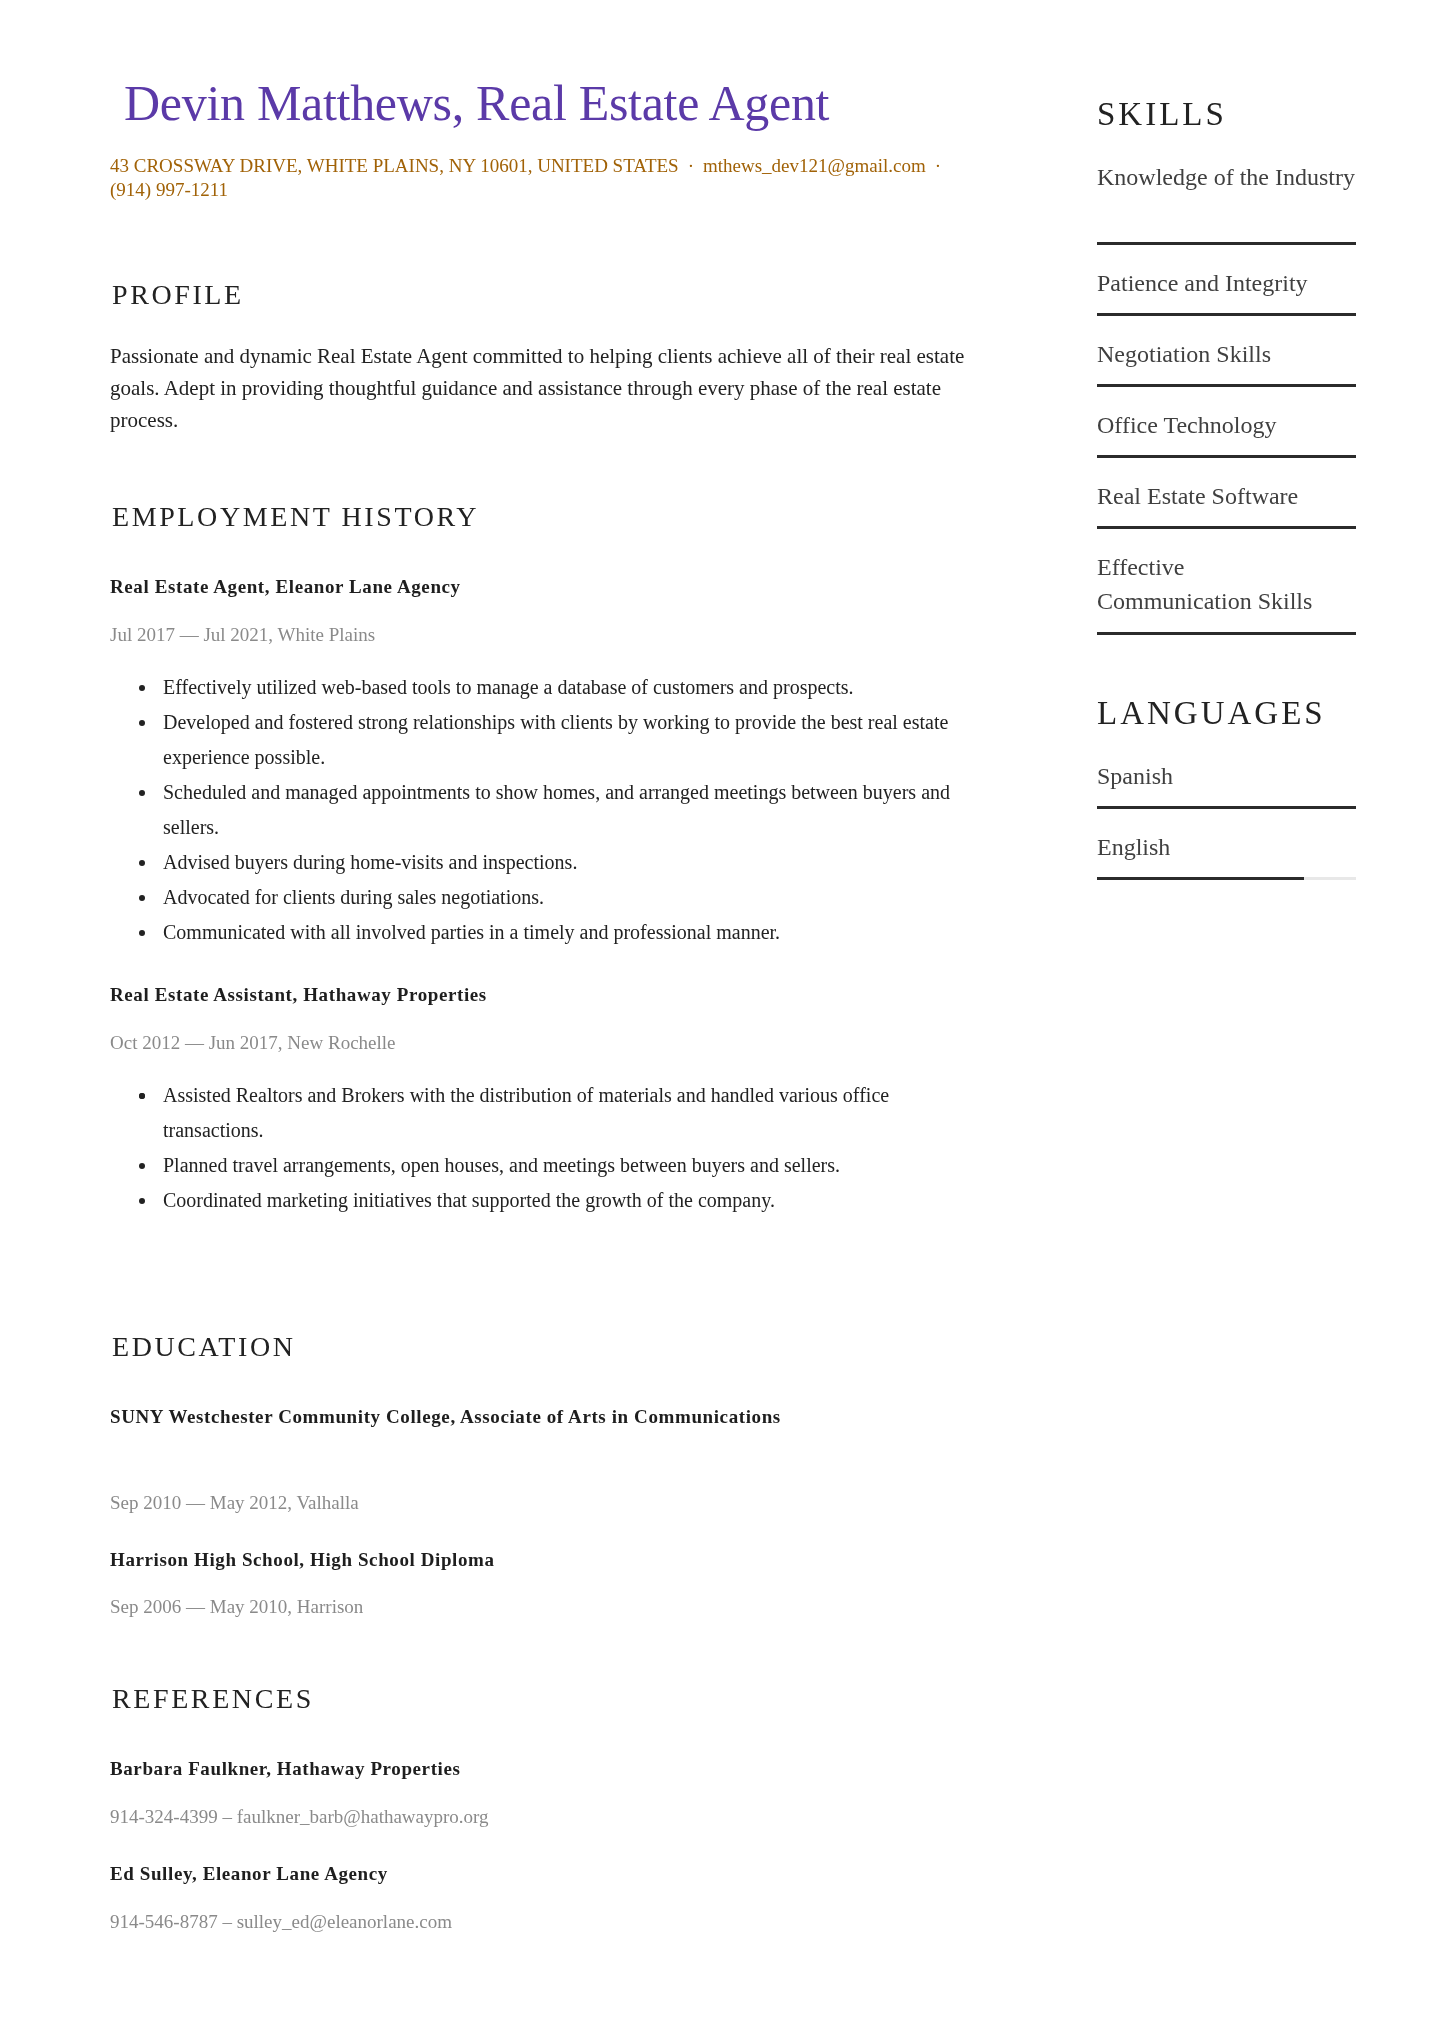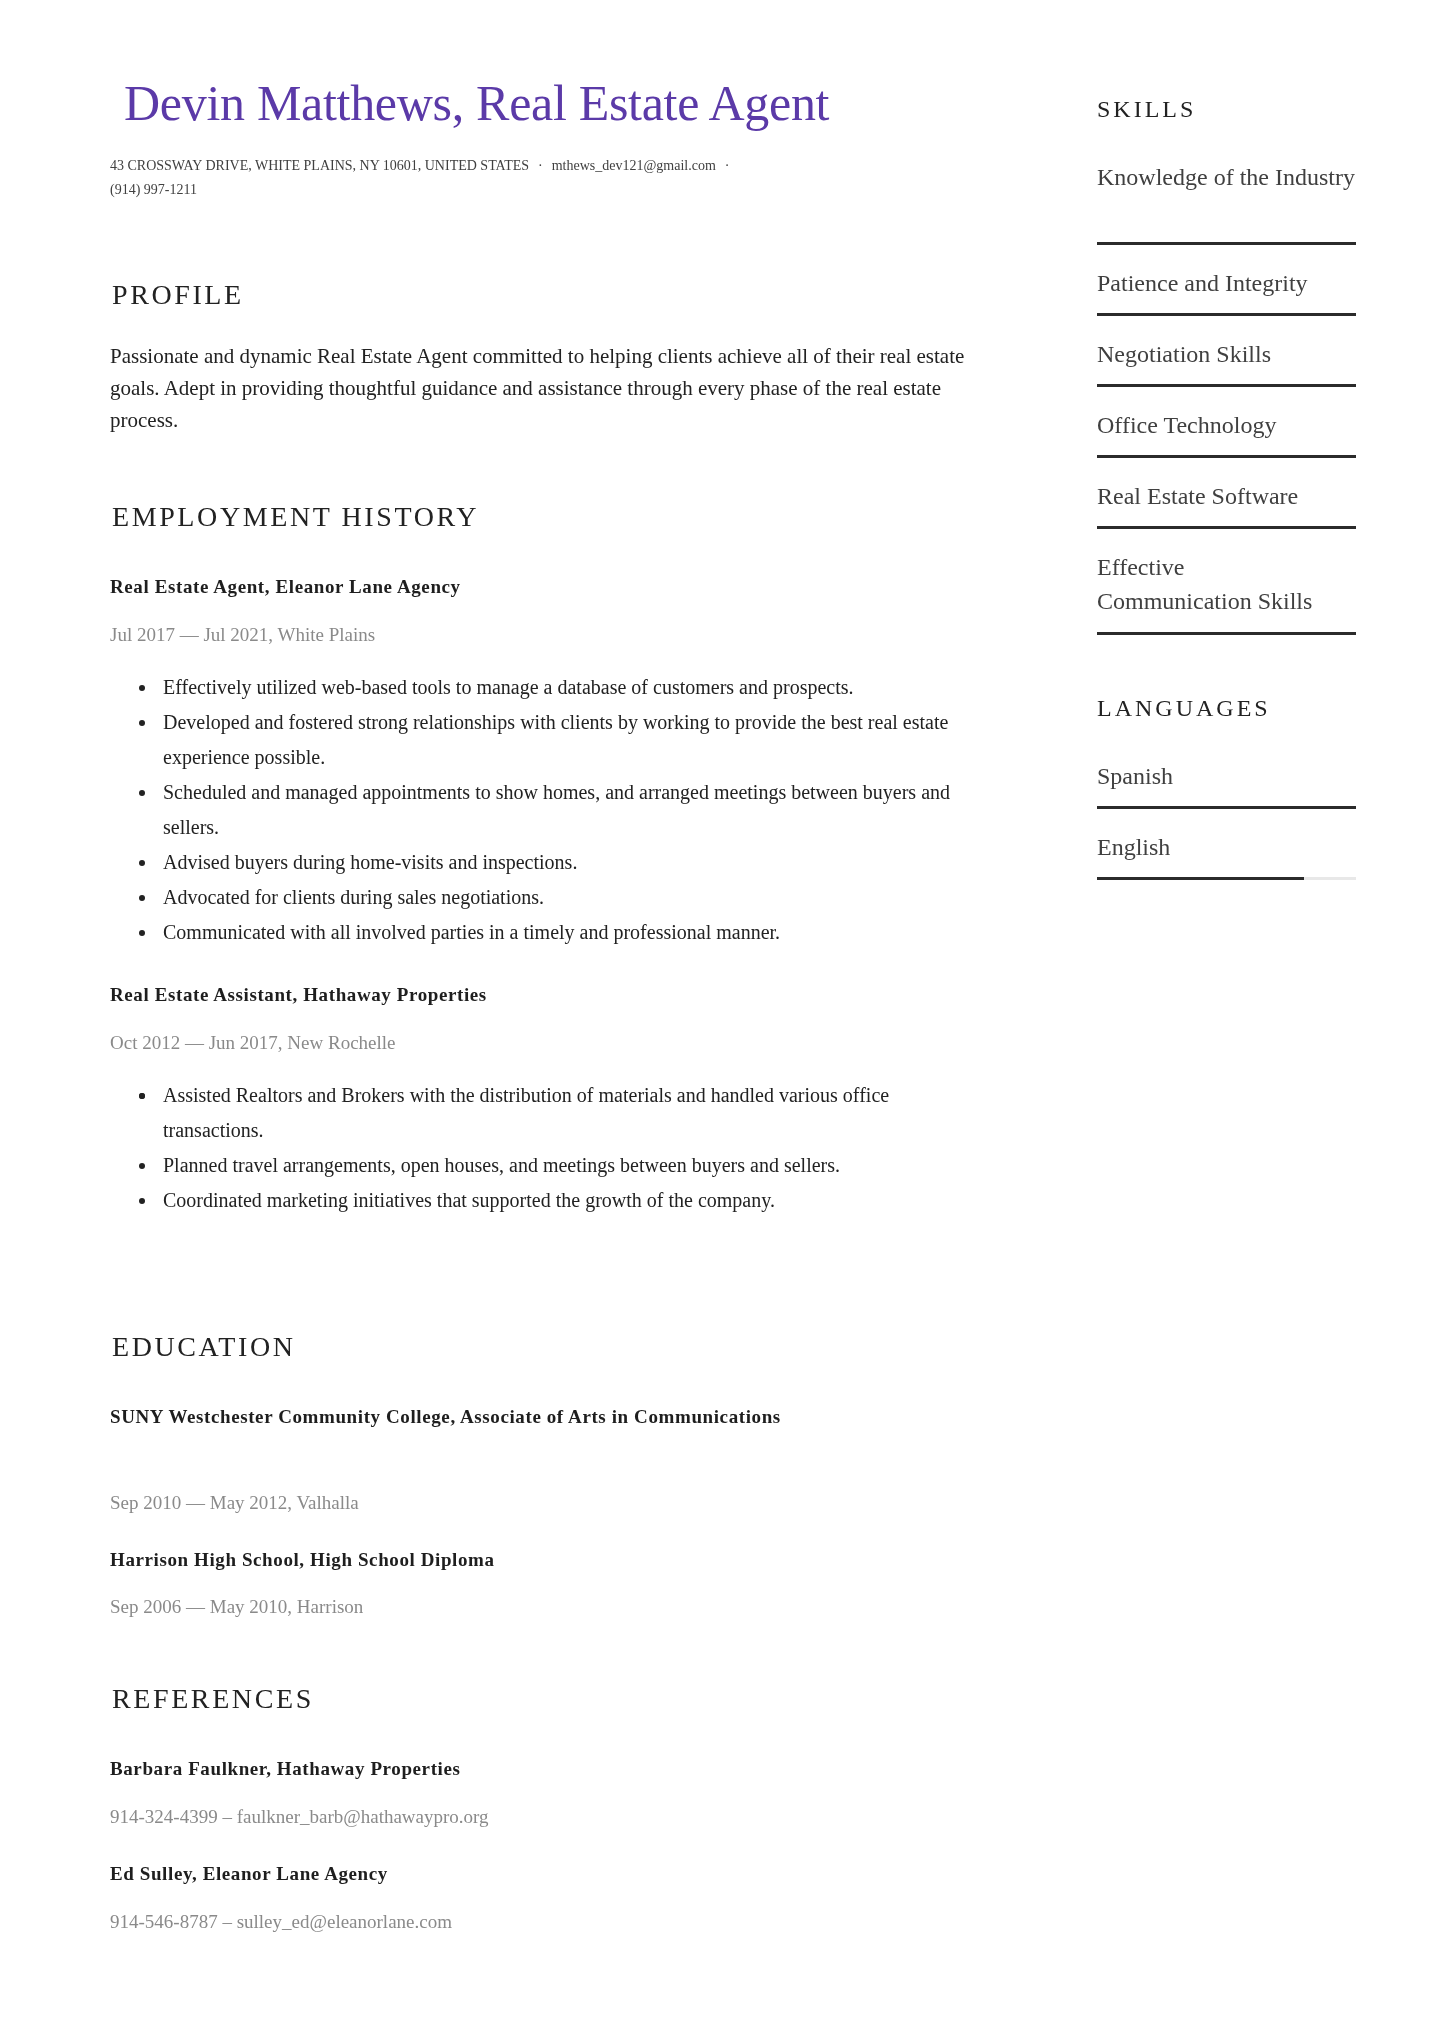--- a/index.html
+++ b/index.html
@@ -49,7 +49,7 @@
   }
 
   .r-title {
-    position: absolute; left: 0; margin: 0; font-size: 24px; font-weight: normal; letter-spacing: 3px; color: #222;
+    position: absolute; left: 0; margin: 0; font-size: 33px; font-weight: normal; letter-spacing: 3px; color: #222;
   }
   .skill { position: absolute; left: 0; width: 260px; }
   .skill .label { font-size: 24px; line-height: 34px; color: #404040; }

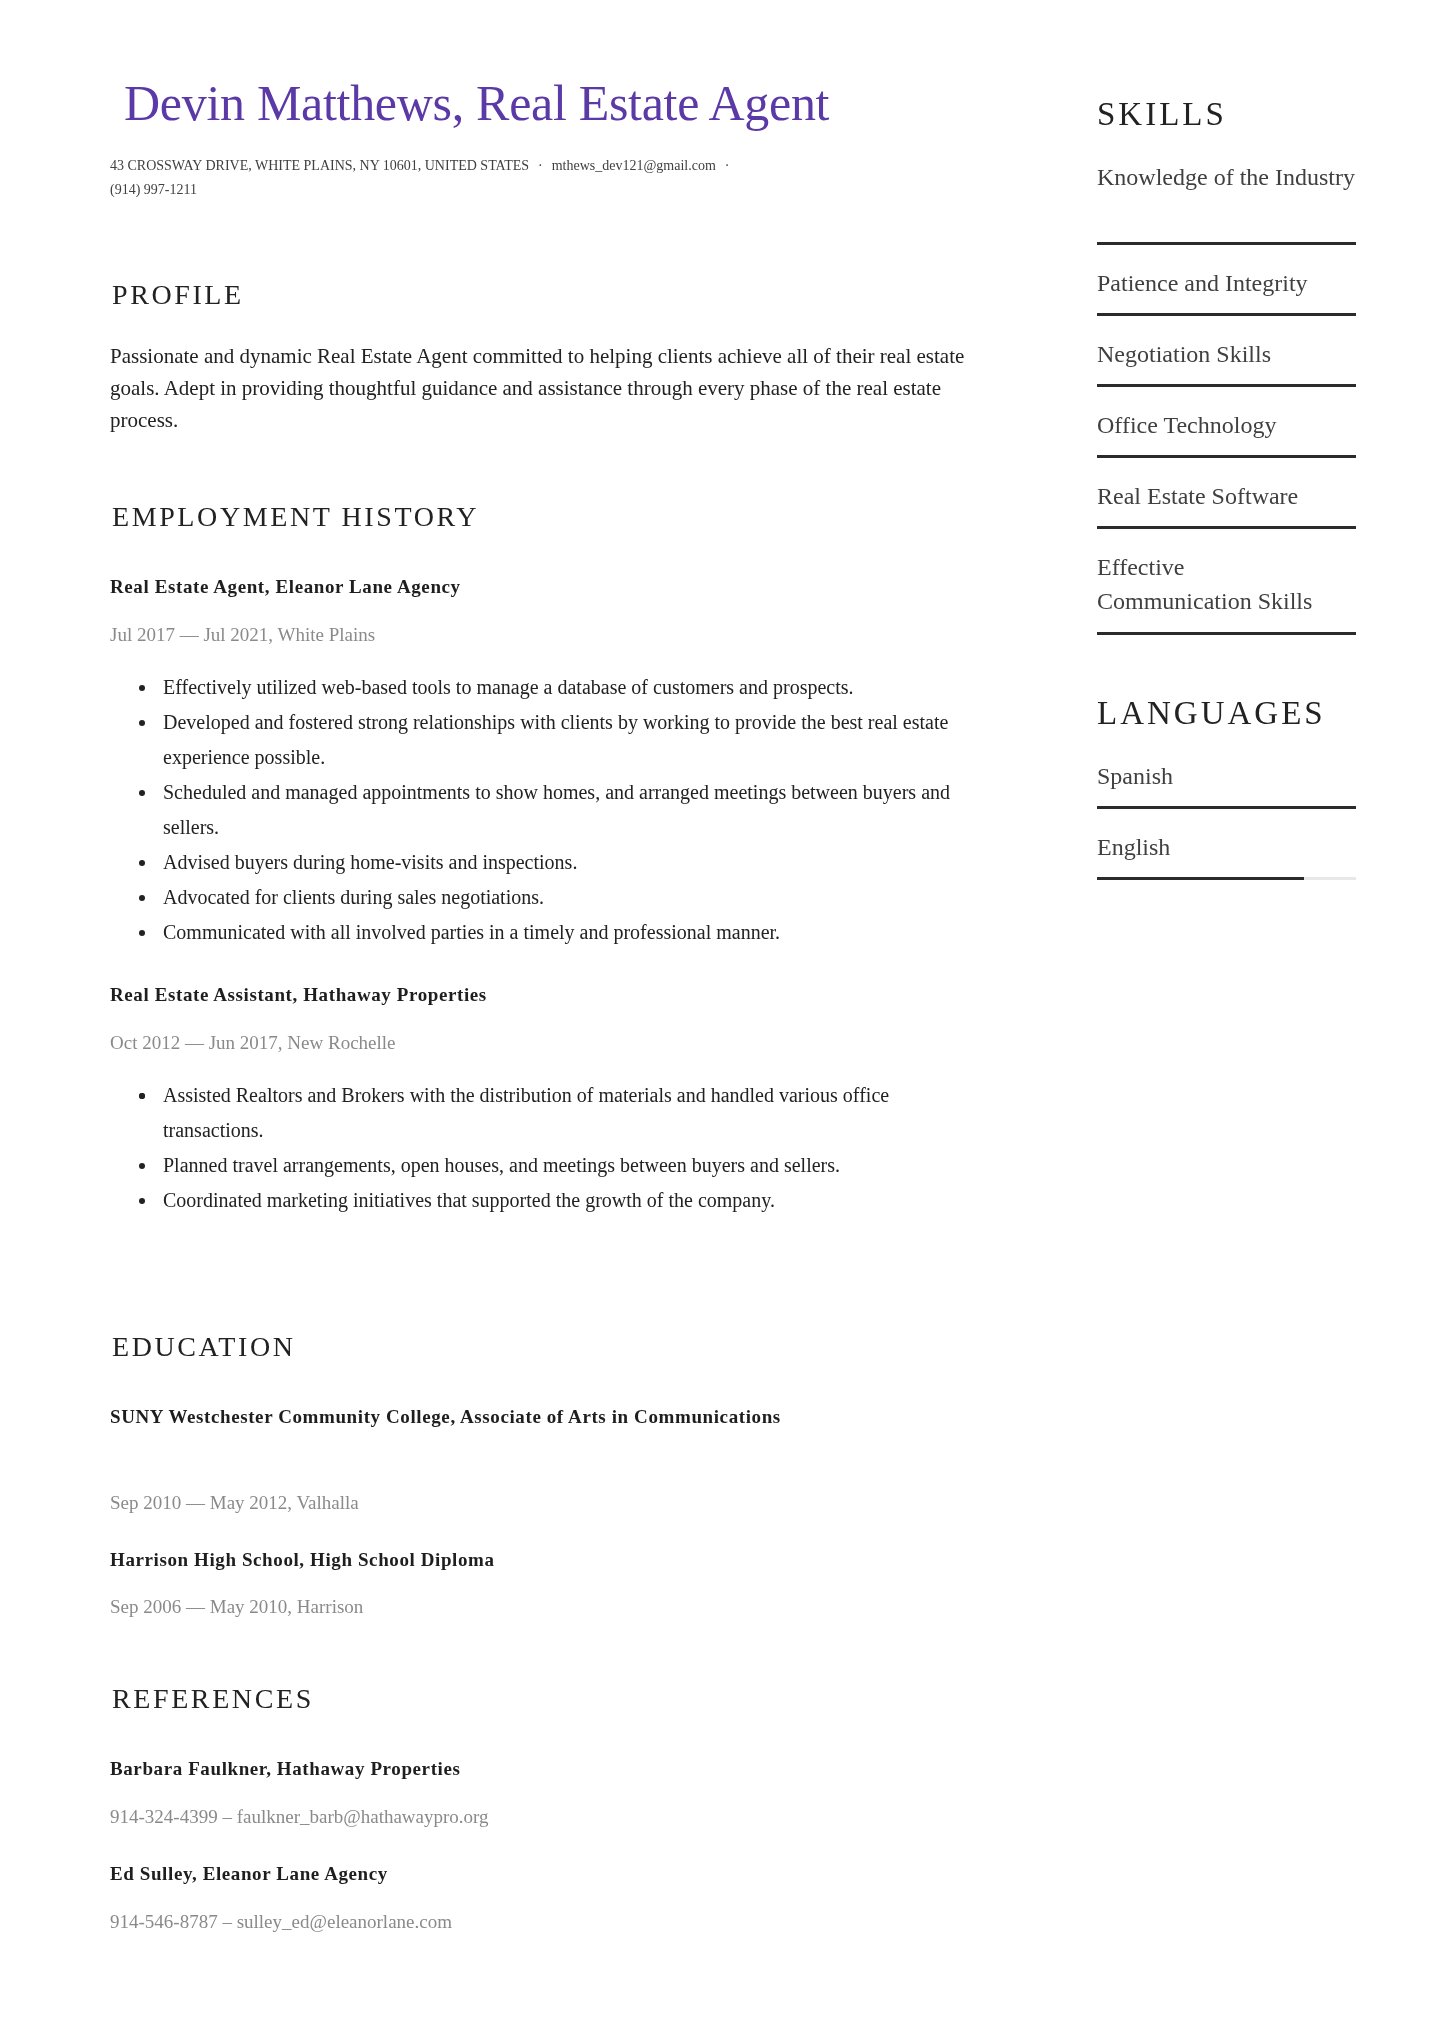--- a/index.html
+++ b/index.html
@@ -17,7 +17,7 @@
   }
   .contact {
     position: absolute; left: 0; top: 154px; width: 850px;
-    font-size: 14px; line-height: 24px; color: #404040;
+    font-size: 19px; line-height: 24px; color: #a16207;
   }
   .contact .sep { margin: 0 9px; }
 

